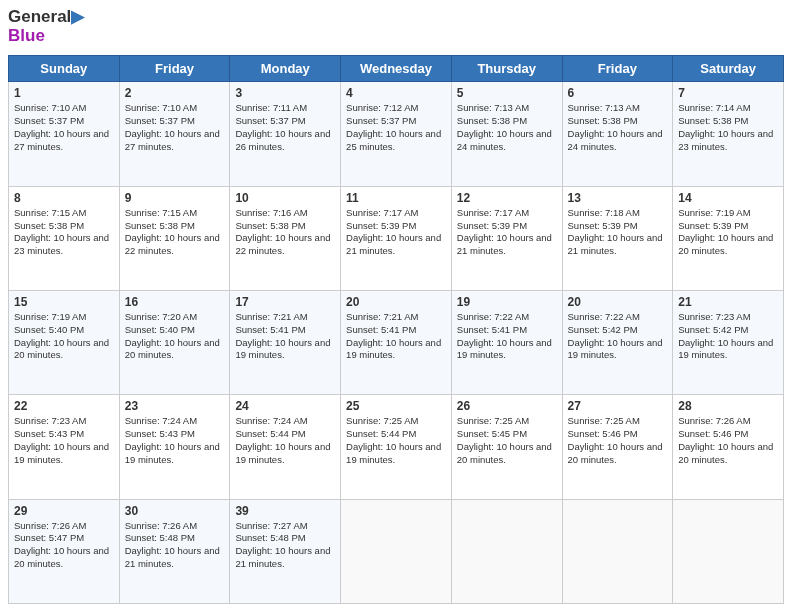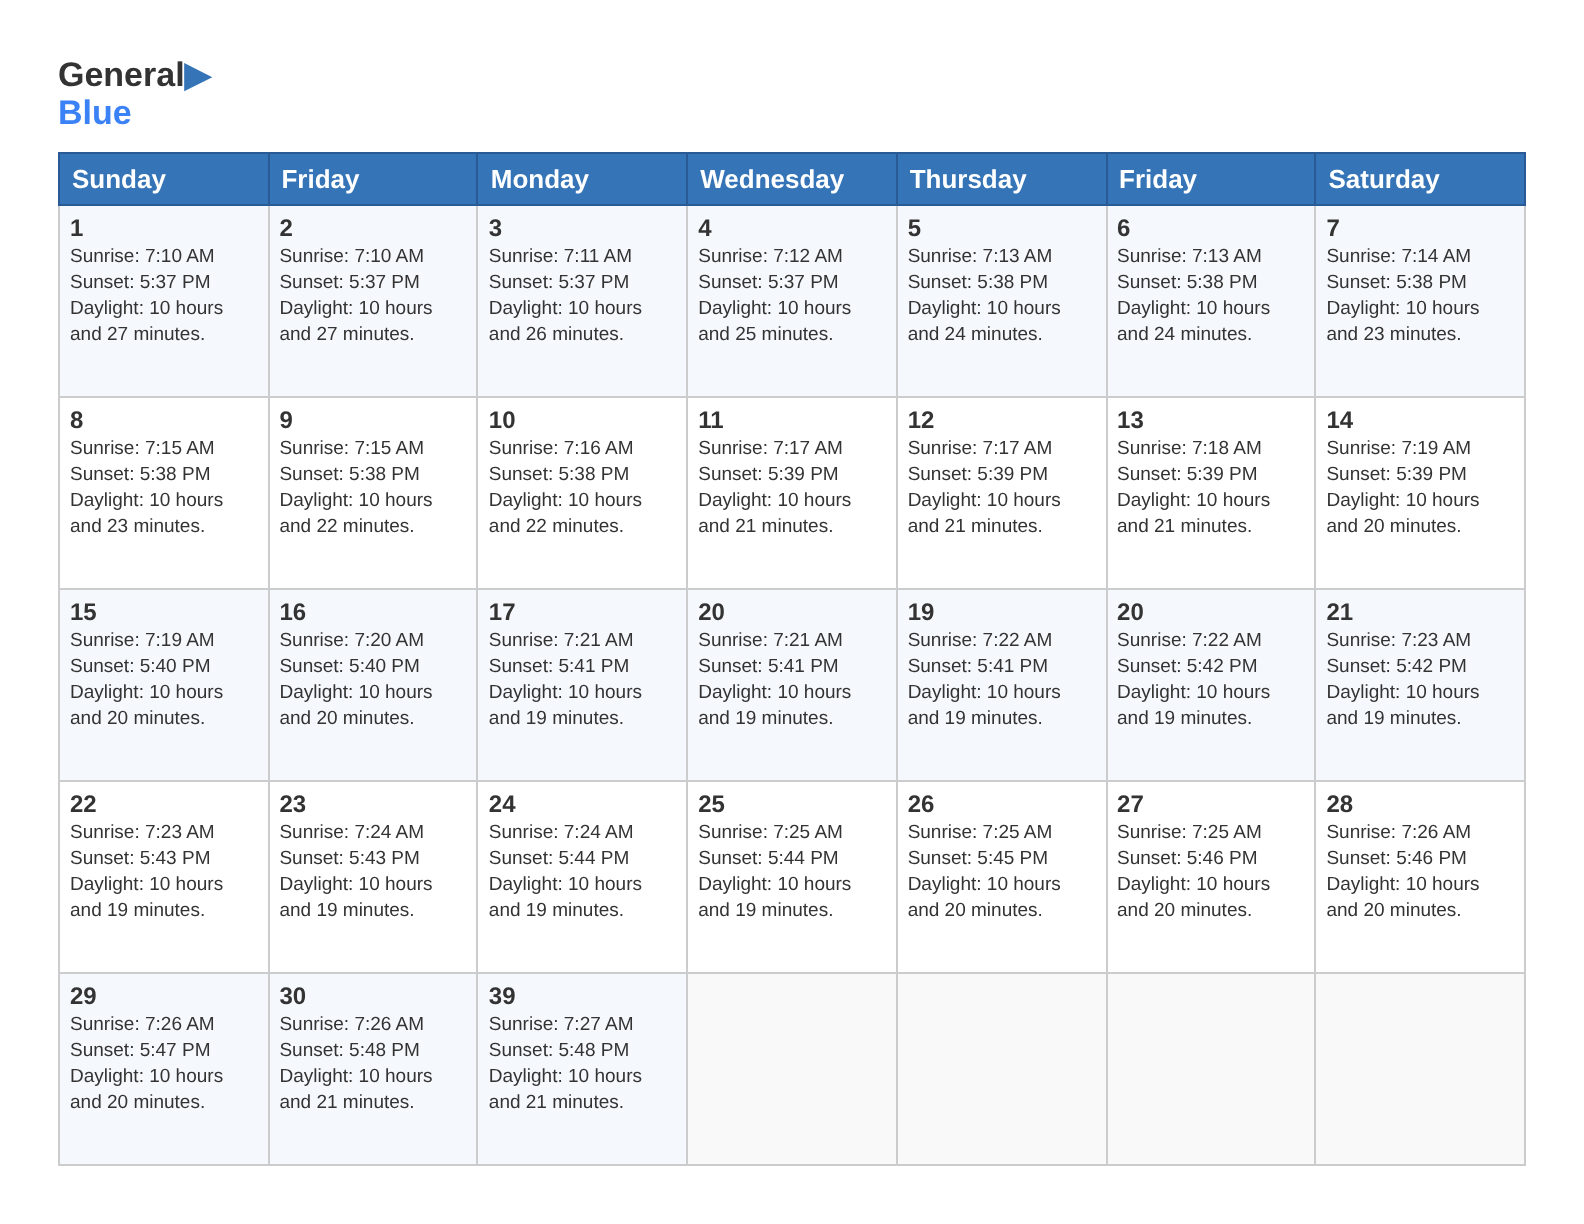--- a/index.html
+++ b/index.html
@@ -13,7 +13,7 @@
     .page {
       width: 792px;
       height: 612px;
-      padding: 29px;
+      padding: 8px;
       display: flex;
       flex-direction: column;
     }

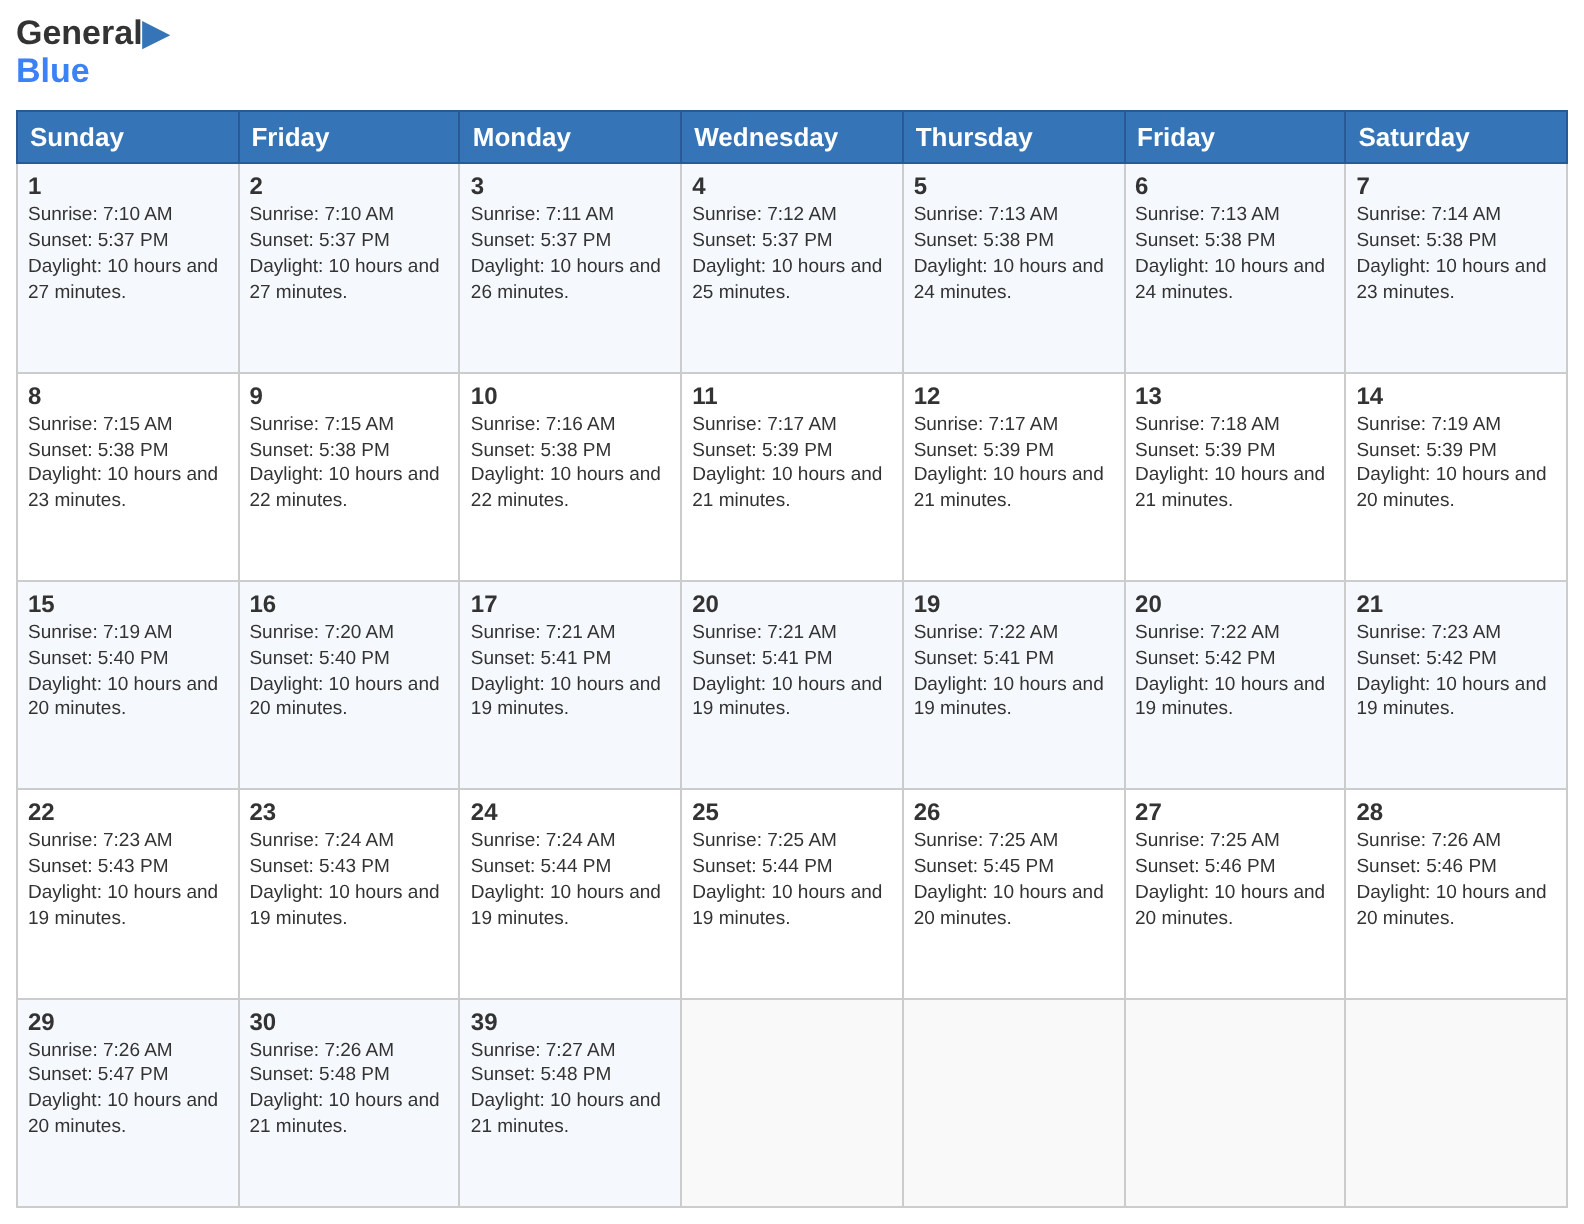--- a/index.html
+++ b/index.html
@@ -90,7 +90,7 @@
     <div class="logo">
   <div style="display:flex;flex-direction:column;line-height:1.1">
     <span style="font-size:17px;font-weight:bold;color:#333">General<span style="color:#3474b7">▶</span></span>
-    <span style="font-size:17px;font-weight:bold;color:#3b82f6">Blue</span>
+    <span style="font-size:17px;font-weight:bold;color:#a21caf">Blue</span>
   </div>
 </div>
     <div class="title-block">

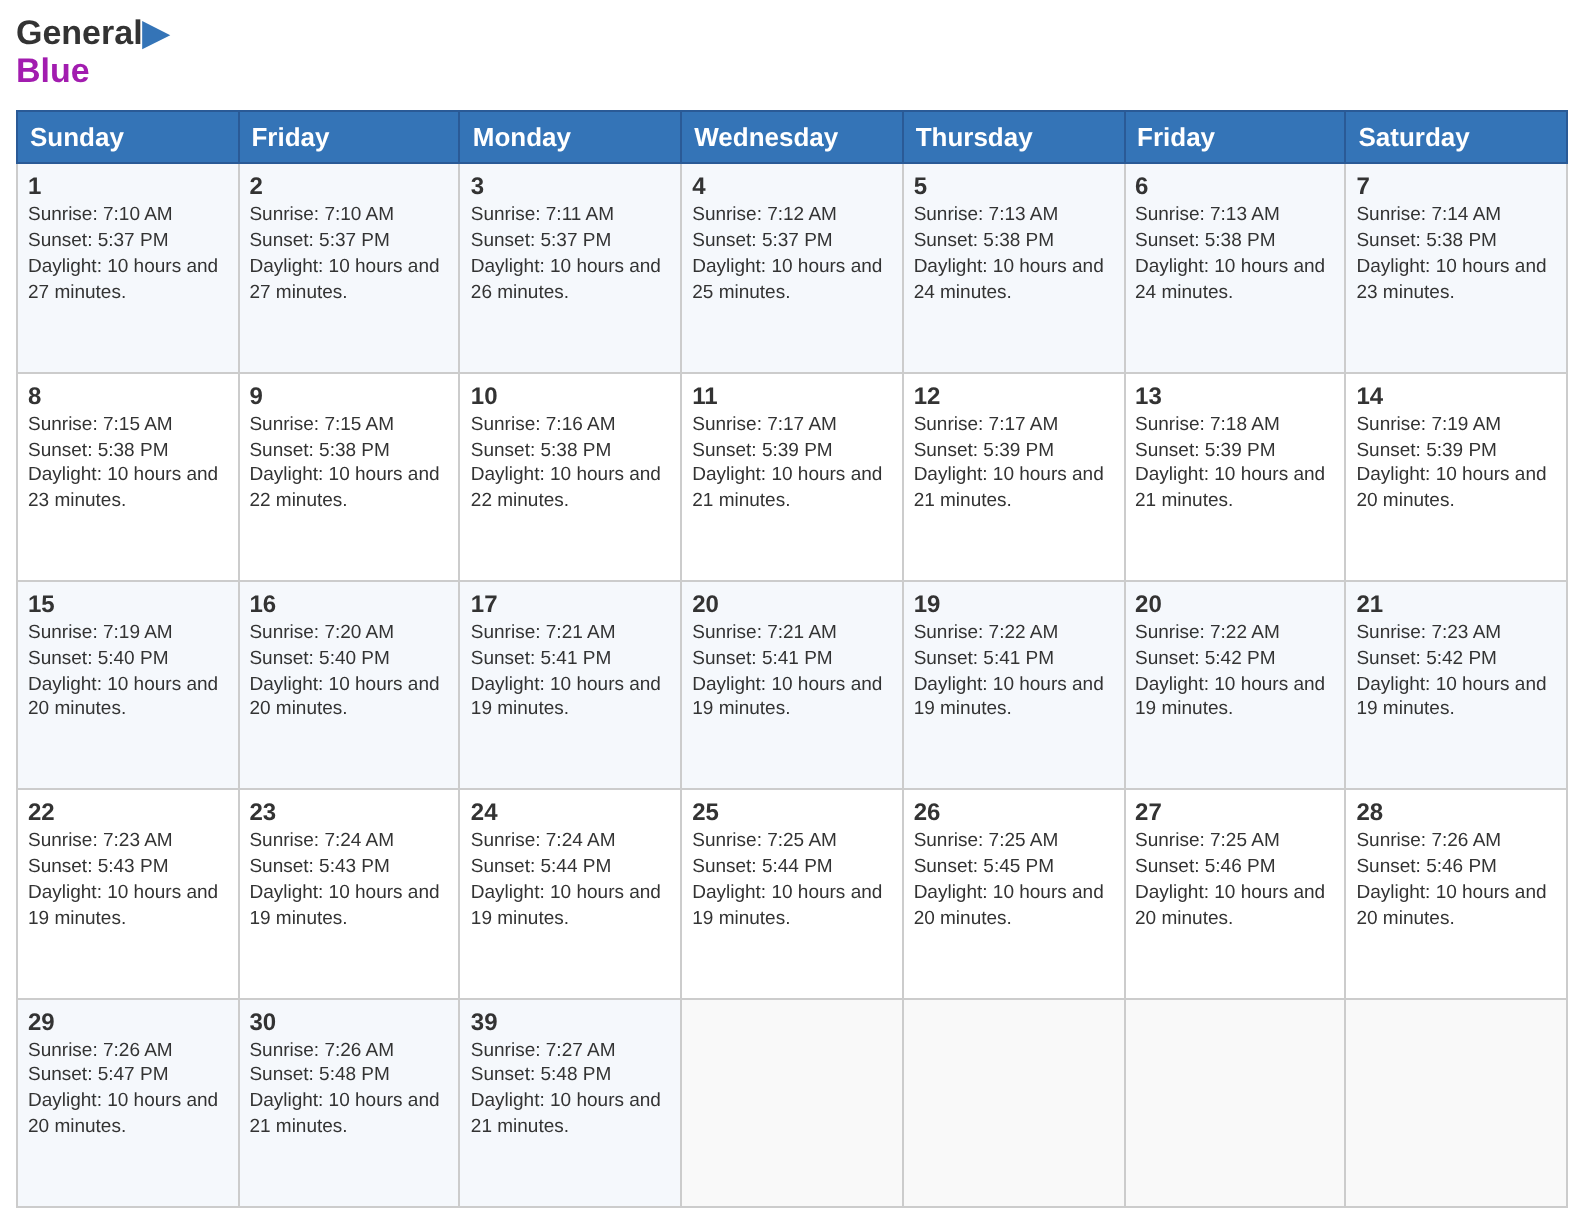--- a/index.html
+++ b/index.html
@@ -50,7 +50,7 @@
     .calendar th {
       background-color: #3474b7;
       color: white;
-      text-align: left;
+      text-align: center;
       padding: 5px 6px;
       font-size: 13px;
       border: 1px solid #2a5a96;

